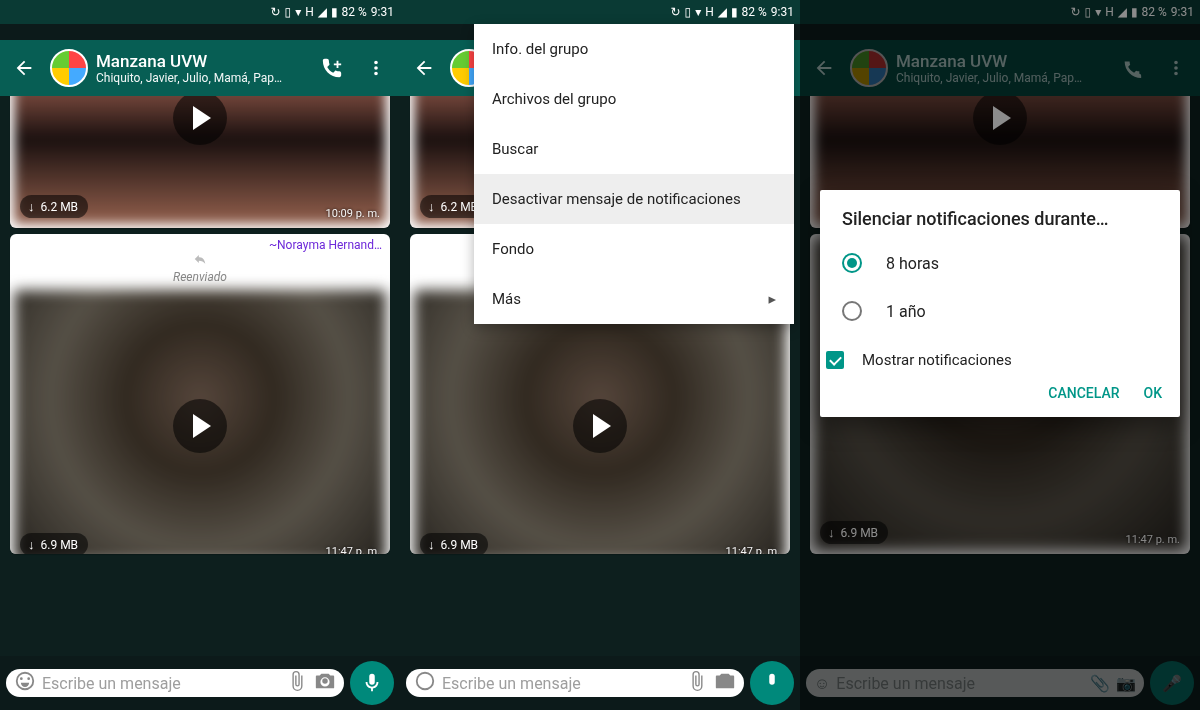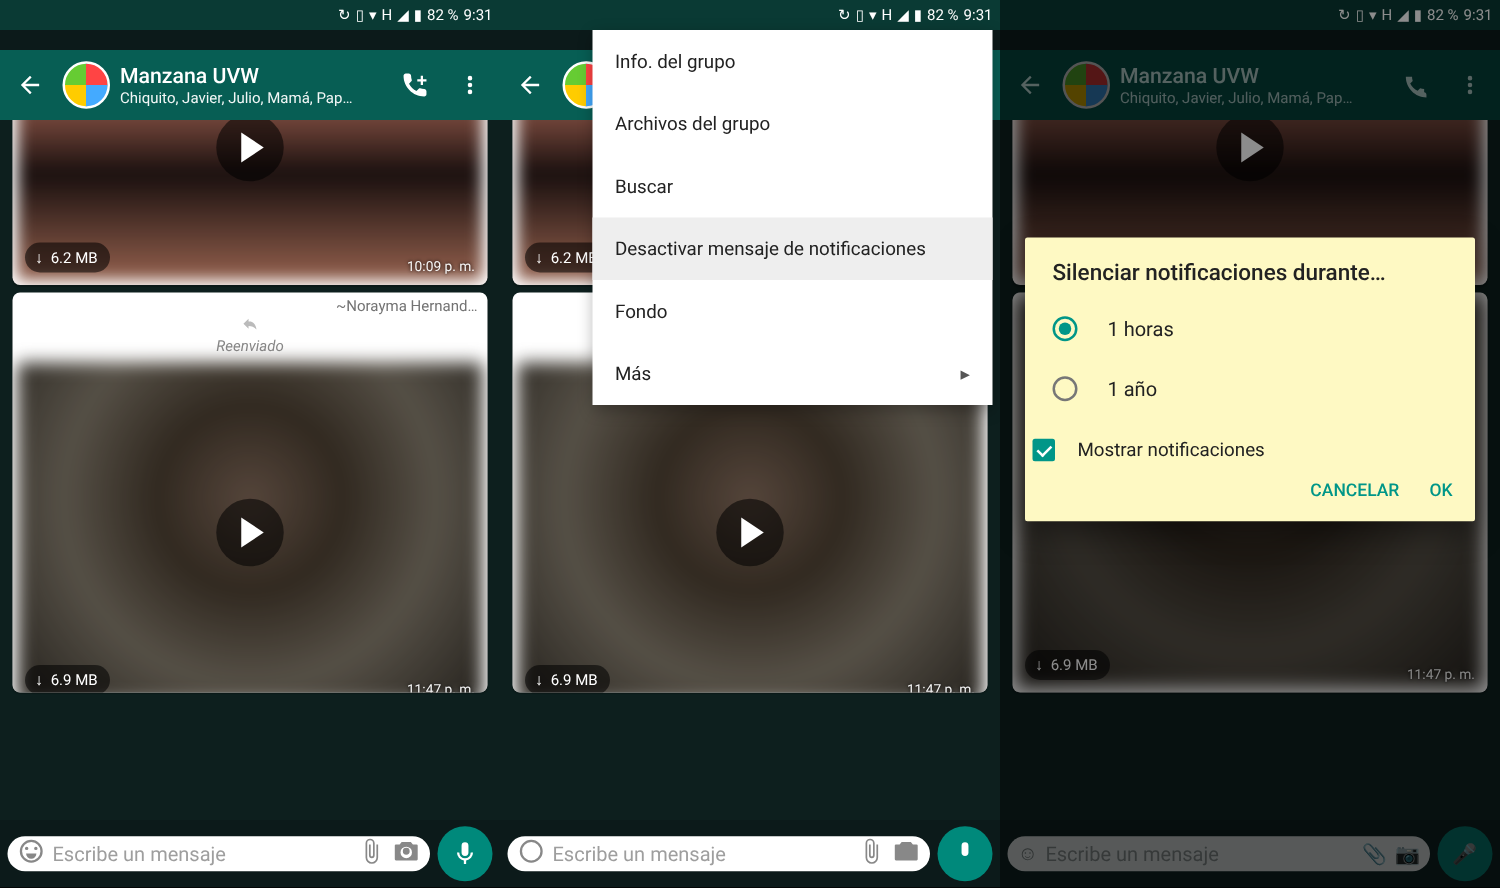--- a/index.html
+++ b/index.html
@@ -44,7 +44,7 @@
   .menu-item .arrow { color:#555;}
   
   .scrim { position:absolute; inset:0; background:rgba(0,0,0,.45); z-index:5;}
-  .dialog { position:absolute; left:20px; right:20px; top:190px; background:#fef9c3; border-radius:2px; box-shadow:0 8px 24px rgba(0,0,0,.4); z-index:10; padding:18px 0 8px;}
+  .dialog { position:absolute; left:20px; right:20px; top:190px; background:#ffffff; border-radius:2px; box-shadow:0 8px 24px rgba(0,0,0,.4); z-index:10; padding:18px 0 8px;}
   .dialog-title { font-size:18px; font-weight:500; color:#222; padding:0 22px 10px;}
   .radio-row { display:flex; align-items:center; gap:24px; padding:14px 22px; font-size:16px; color:#222;}
   .radio { width:20px; height:20px; border:2px solid #777; border-radius:50%; display:flex; align-items:center; justify-content:center; flex:none;}

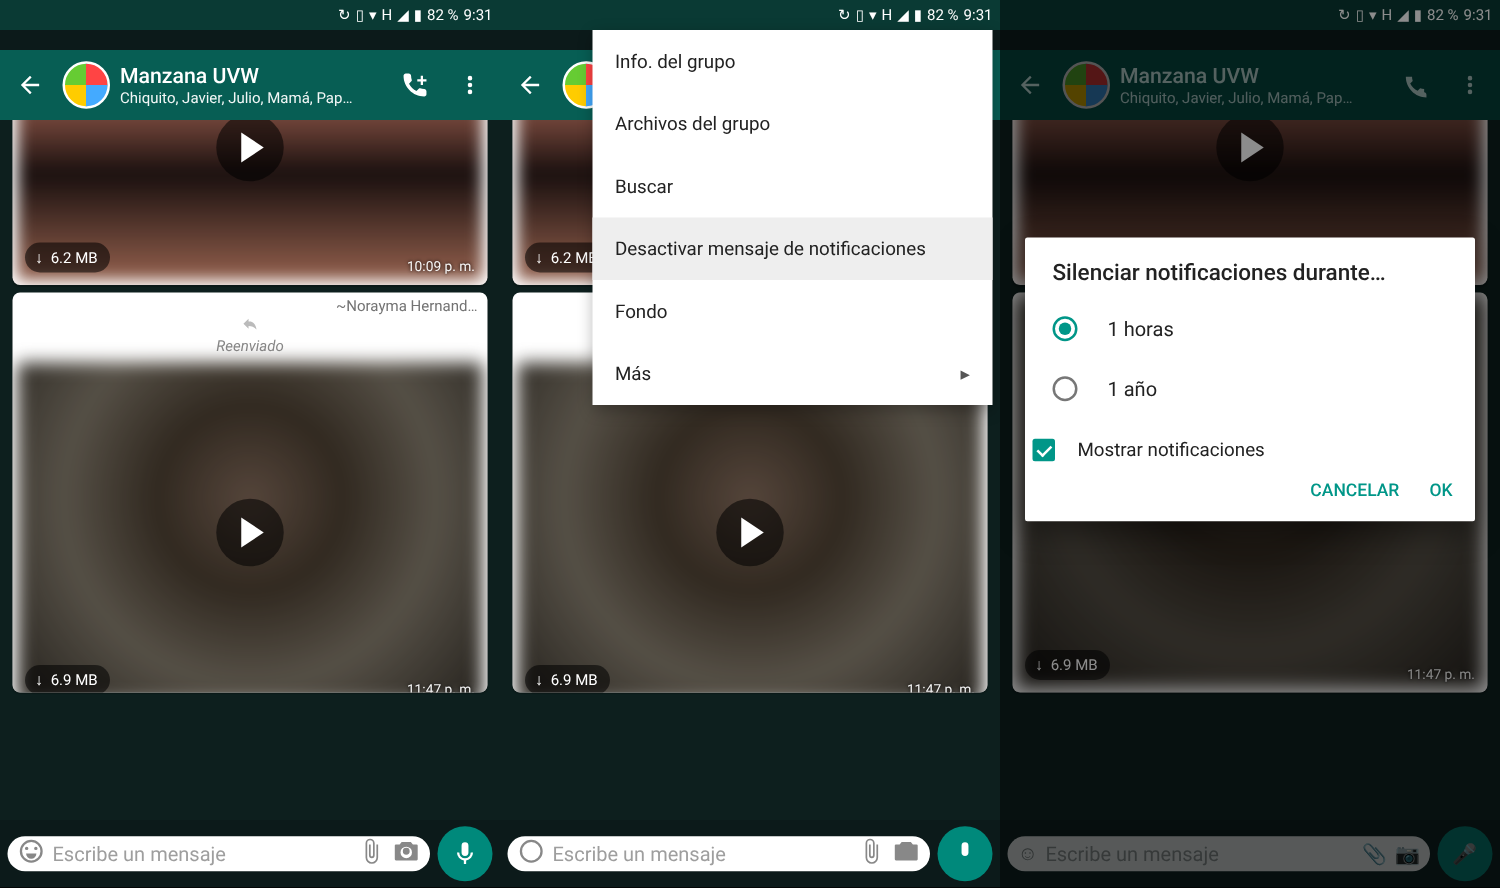--- a/index.html
+++ b/index.html
@@ -28,7 +28,7 @@
   .size-badge::before { content:"↓"; border:none; background:none; transform:none; width:auto; height:auto; font-size:13px; font-weight:bold;}
   .timestamp { position:absolute; right:10px; bottom:8px; color:rgba(255,255,255,.95); font-size:11px; text-shadow:0 0 3px #000;}
   .sender-row { display:flex; justify-content:space-between; align-items:center; padding:4px 8px 0; font-size:12px;}
-  .sender-row .sn { color:#737373;}
+  .sender-row .sn { color:#6d28d9;}
   .fwd-row { padding:0 8px 2px; font-size:12px; color:#888; font-style:italic; display:flex; align-items:center; gap:4px;flex-direction:column;}
   .fwd-row svg { fill:#bbb;}
   .inputbar { height:54px; display:flex; align-items:center; padding:4px 6px; gap:6px;}

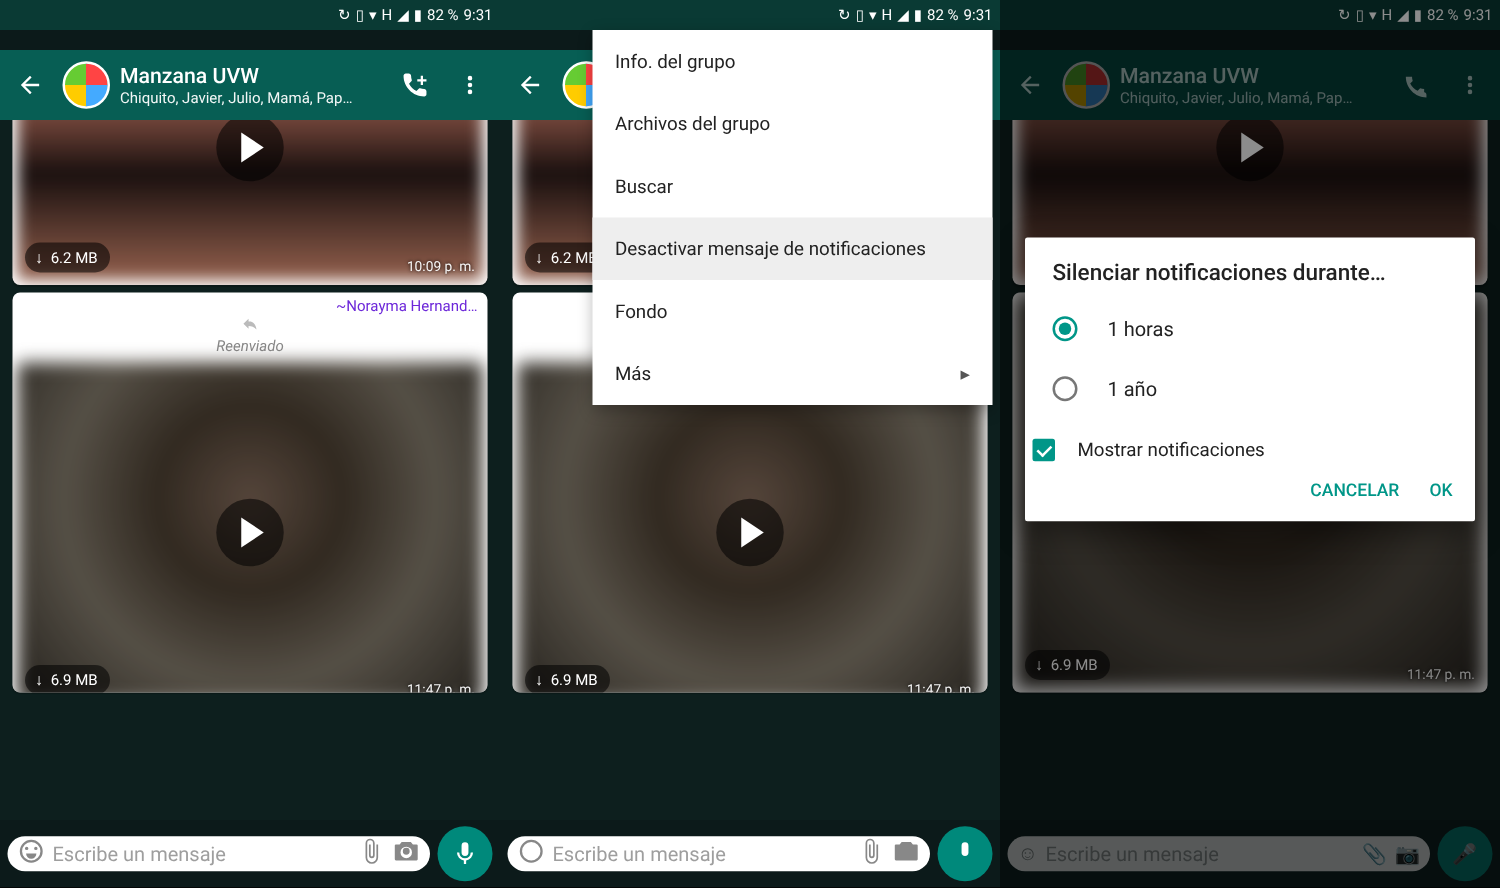--- a/index.html
+++ b/index.html
@@ -308,7 +308,7 @@
     <div class="dialog-title">Silenciar notificaciones durante…</div>
     <div class="radio-row">
         <span class="radio checked"></span>
-        <span>1 horas</span>
+        <span>8 horas</span>
       </div>
     <div class="radio-row">
         <span class="radio"></span>

